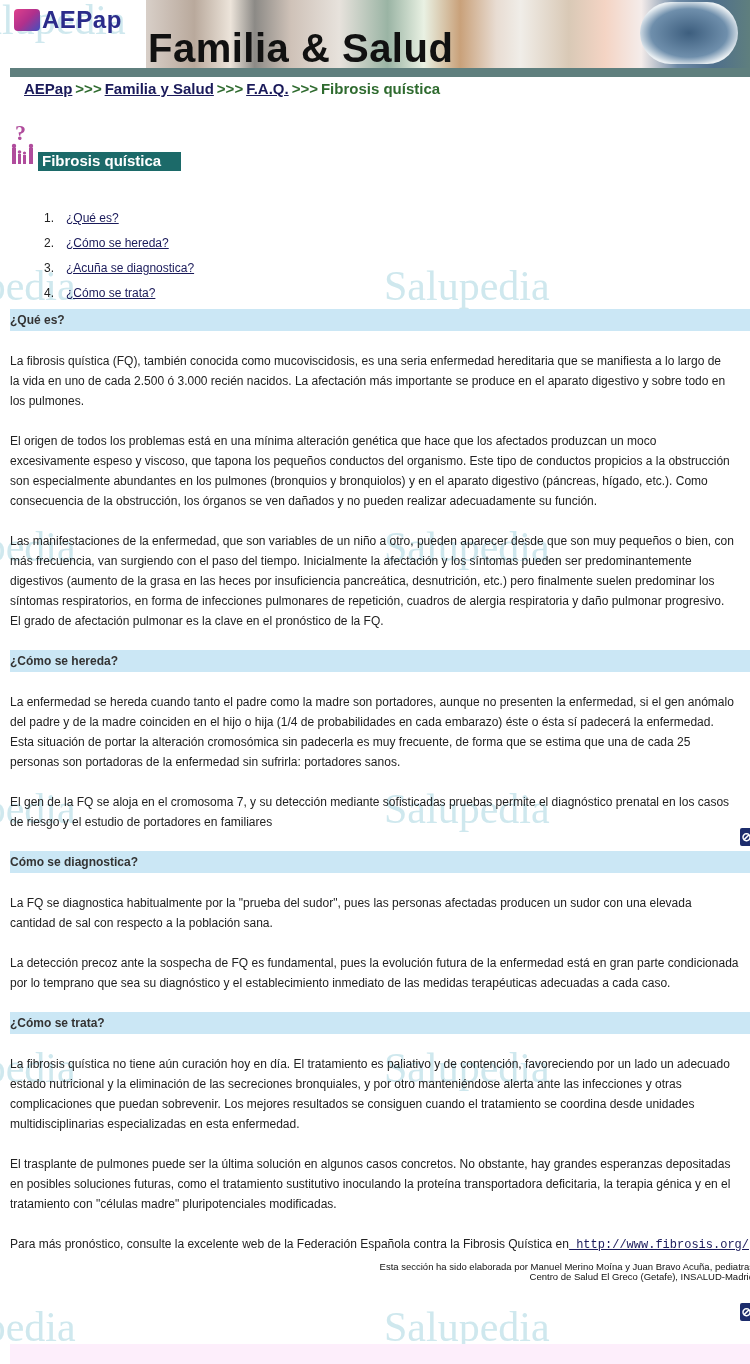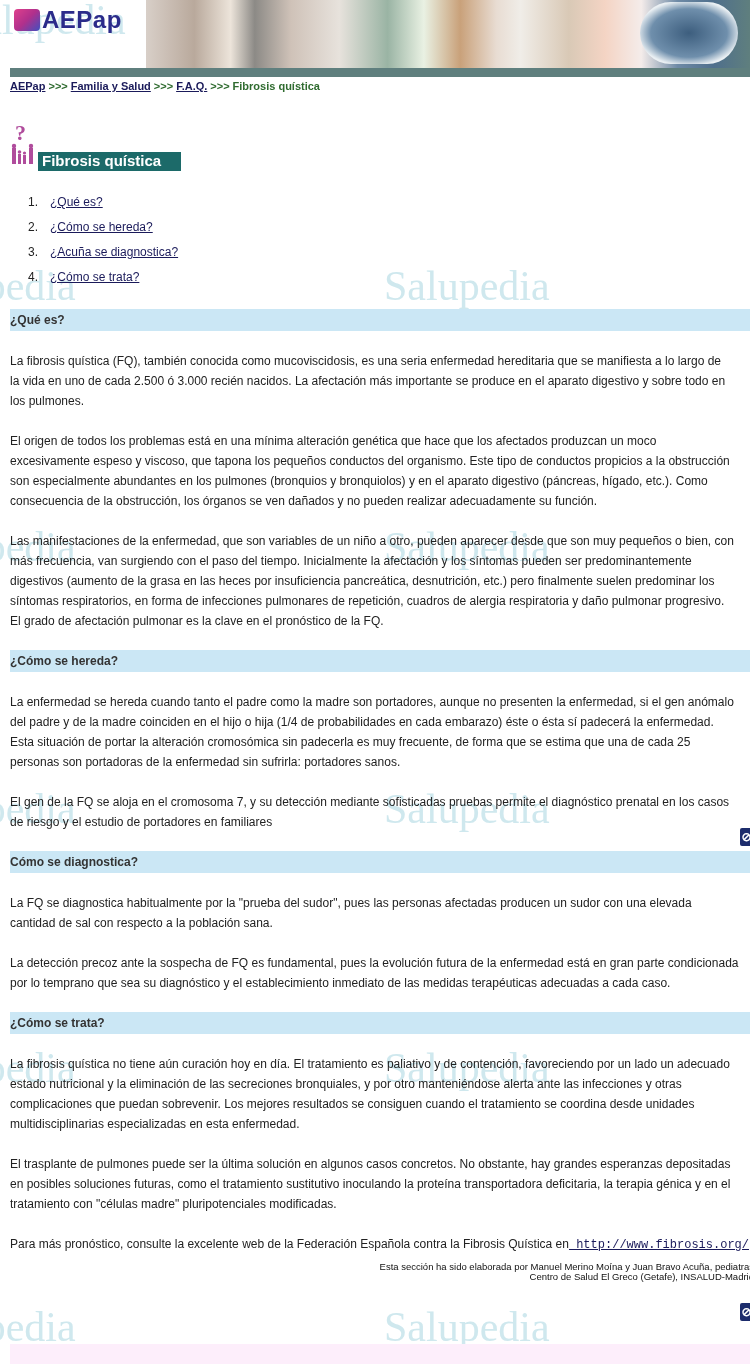--- a/index.html
+++ b/index.html
@@ -75,6 +75,7 @@
   <div class="logo">
     <span class="logo-mark"></span><span>AEPap</span>
   </div>
+  <div class="banner-title">Familia &amp; Salud</div>
 </div>
 
 <div class="breadcrumb">

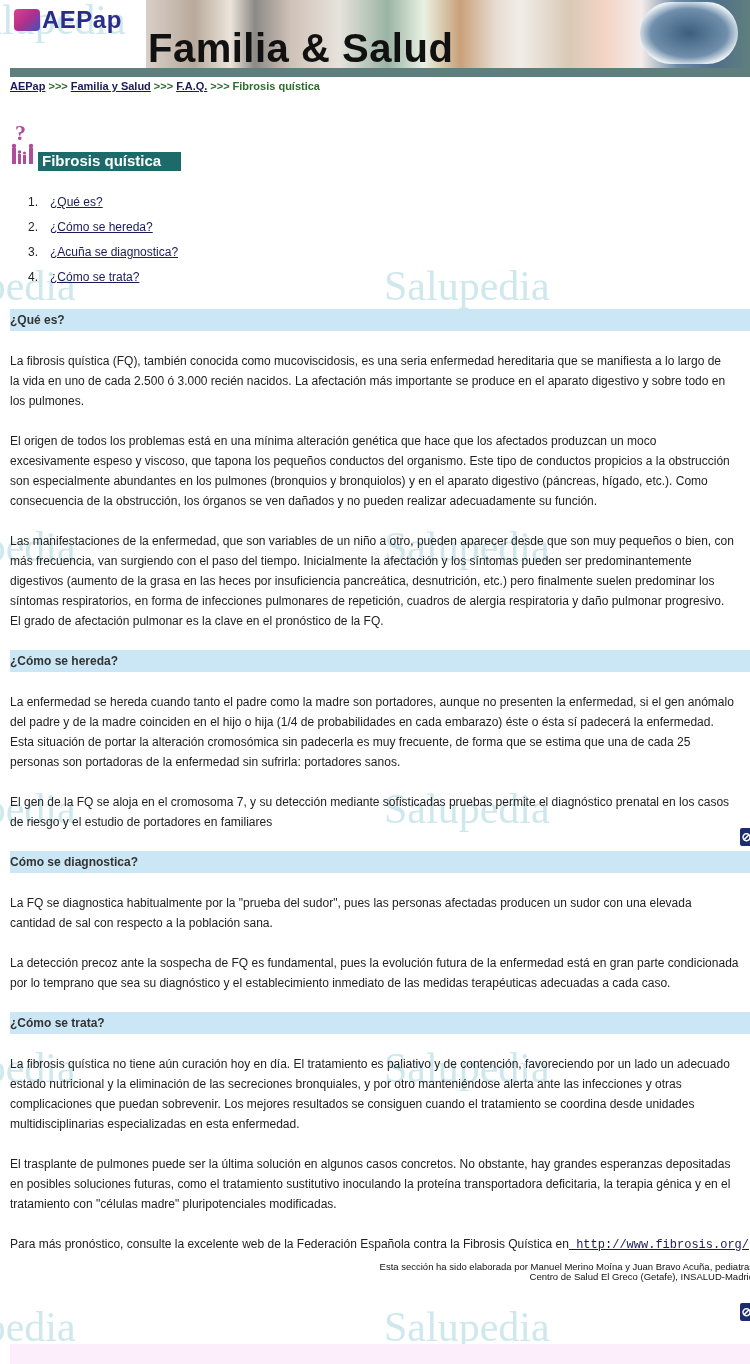--- a/index.html
+++ b/index.html
@@ -25,7 +25,7 @@
                   color:#111; letter-spacing:0.5px; line-height:48px; }
 
   
-  .breadcrumb { position:absolute; left:10px; top:80px; font-size:11px; font-weight:bold; color:#2f6b2f; }
+  .breadcrumb { position:absolute; left:24px; top:80px; font-size:15px; font-weight:bold; color:#2f6b2f; }
   .breadcrumb a { color:#1a1a5a; text-decoration:underline; }
   .breadcrumb .sep { color:#2f6b2f; margin:0 3px; }
 

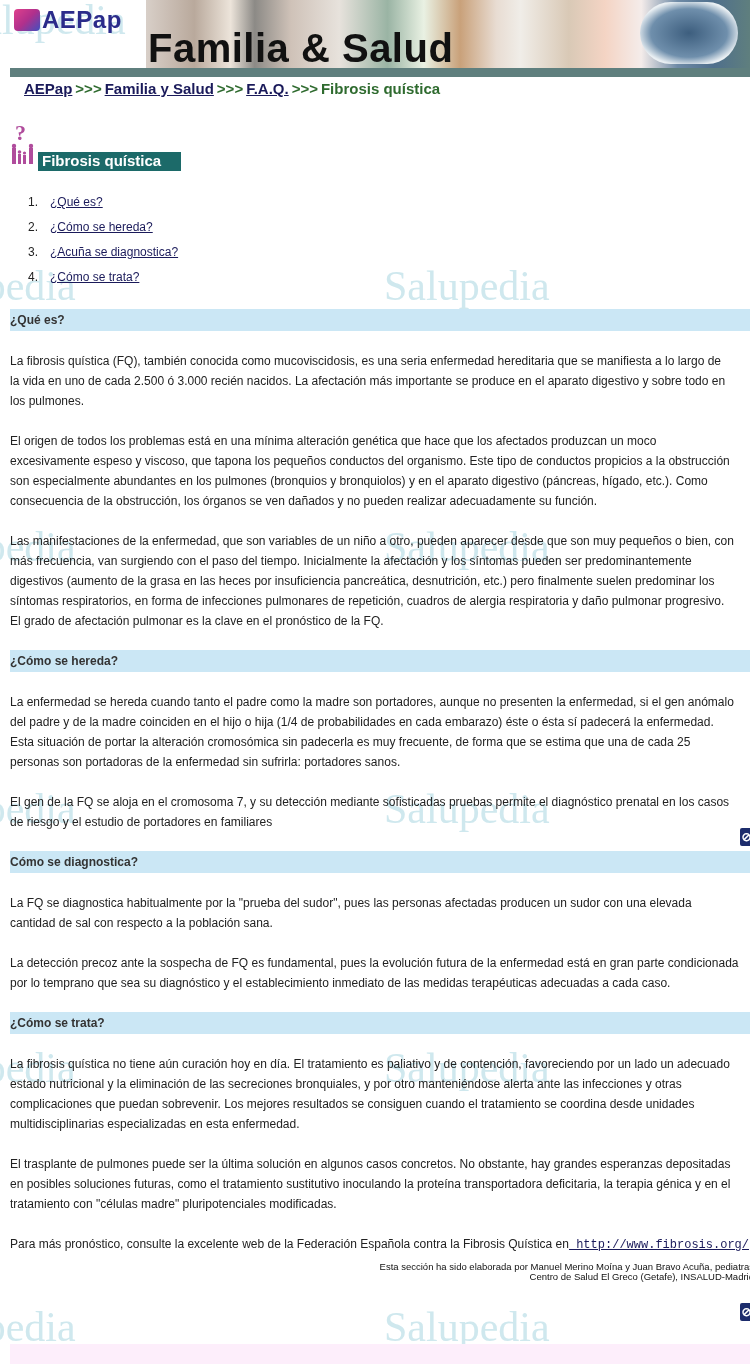--- a/index.html
+++ b/index.html
@@ -35,7 +35,7 @@
              font-weight:bold; font-size:15px; padding:1px 20px 2px 4px; line-height:16px; }
 
   
-  .toc { position:absolute; left:28px; top:194px; margin:0; padding:0; list-style:none; font-size:12px; }
+  .toc { position:absolute; left:28px; top:194px; margin:16px; padding:0; list-style:none; font-size:12px; }
   .toc li { height:25px; line-height:16px; color:#222; }
   .toc .num { display:inline-block; width:22px; }
   .toc a { color:#1a1a5a; text-decoration:underline; }

